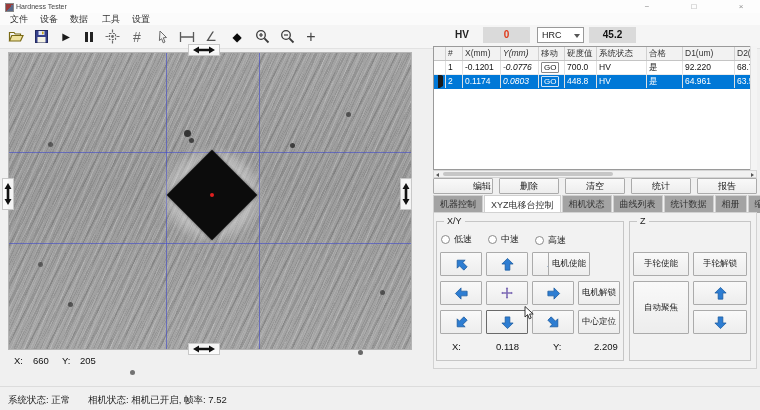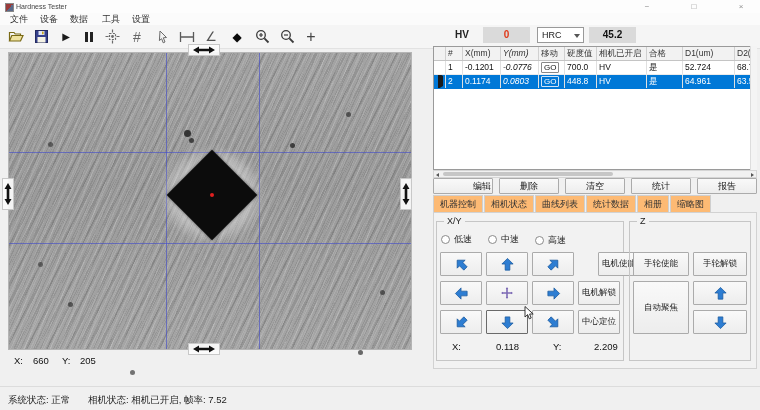--- a/index.html
+++ b/index.html
@@ -222,7 +222,7 @@
       <div class="tcell w-y">Y(mm)</div>
       <div class="tcell w-move">移动</div>
       <div class="tcell w-val">硬度值</div>
-      <div class="tcell w-type">相机已开启</div>
+      <div class="tcell w-type">系统状态</div>
       <div class="tcell w-pass">合格</div>
       <div class="tcell w-d1">D1(um)</div>
       <div class="tcell w-d2">D2(</div>

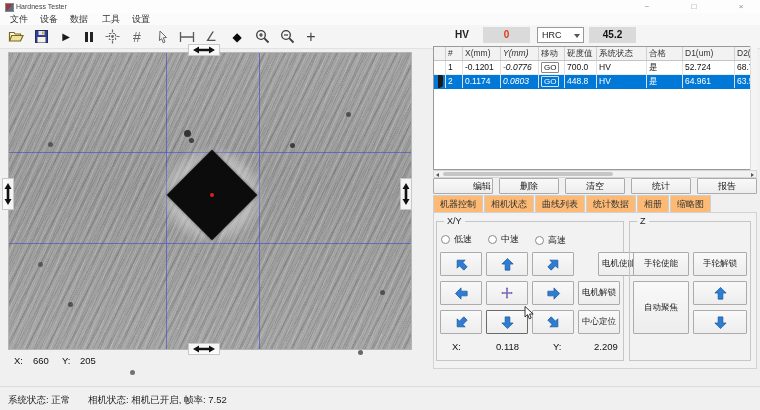--- a/index.html
+++ b/index.html
@@ -236,7 +236,7 @@
       <div class="tcell w-val">700.0</div>
       <div class="tcell w-type">HV</div>
       <div class="tcell w-pass">是</div>
-      <div class="tcell w-d1">52.724</div>
+      <div class="tcell w-d1">92.220</div>
       <div class="tcell w-d2">68.7</div>
     </div>
     <div class="trow r-data r-sel">

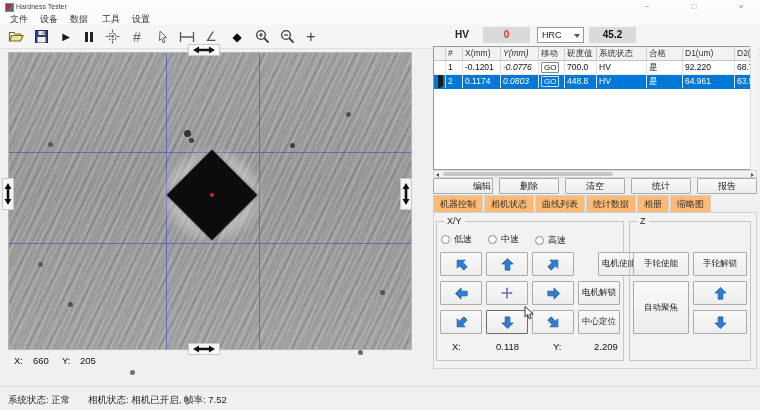--- a/index.html
+++ b/index.html
@@ -68,7 +68,7 @@
   .btn{background:linear-gradient(#f9f9f9,#ededed);border:1px solid #ababab;box-sizing:border-box;
        display:flex;align-items:center;justify-content:center;font-size:9px;color:#222;border-radius:1px;}
   .tabstrip{left:433px;top:197px;height:16px;display:flex;align-items:flex-end;}
-  .tab{padding:2px 6px 2px;font-size:9px;color:#333;background:#fdba74;border:1px solid #cfcfcf;border-bottom:none;margin-right:1px;white-space:nowrap;}
+  .tab{padding:2px 6px 2px;font-size:9px;color:#333;background:#a3a3a3;border:1px solid #cfcfcf;border-bottom:none;margin-right:1px;white-space:nowrap;}
   .tab.active{background:#fff;position:relative;top:1px;padding-top:3px;}
   #tabpanel{left:433px;top:212px;width:324px;height:157px;background:#f2f2f2;border:1px solid #d2d2d2;box-sizing:border-box;}
 

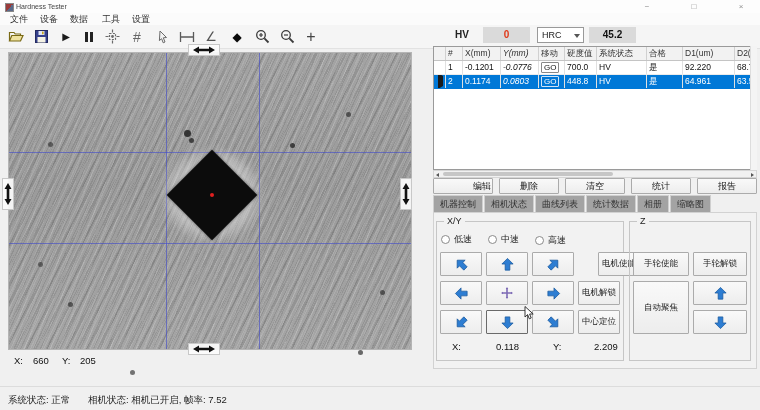--- a/index.html
+++ b/index.html
@@ -267,6 +267,7 @@
 
   <div class="abs tabstrip">
     <div class="tab">机器控制</div>
+    <div class="tab active">XYZ电移台控制</div>
     <div class="tab">相机状态</div>
     <div class="tab">曲线列表</div>
     <div class="tab">统计数据</div>

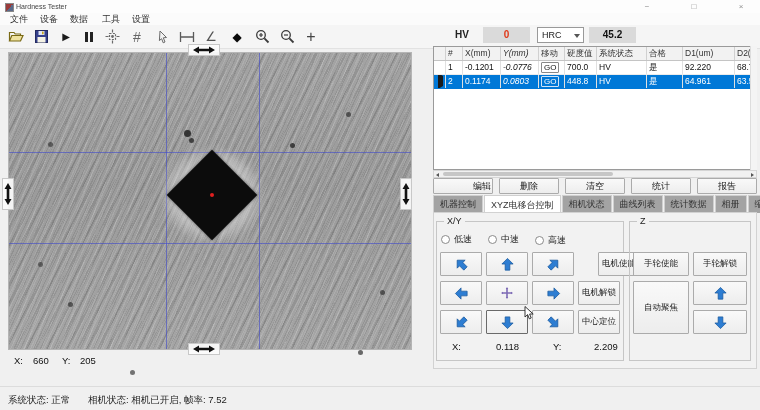--- a/index.html
+++ b/index.html
@@ -311,7 +311,7 @@
         <polygon points="8,1.5 14,7.5 10.5,7.5 10.5,14 5.5,14 5.5,7.5 2,7.5" fill="#2d7dd2" stroke="#1a5a9e" stroke-width="0.8"></polygon>
       </svg>
   </div>
-  <div class="abs btn" style="left:598px;top:252px;width:42px;height:24px;font-size:8.5px;">电机使能</div>
+  <div class="abs btn" style="left:548px;top:252px;width:42px;height:24px;font-size:8.5px;">电机使能</div>
 
   <div class="abs btn arrow-btn" style="left:440px;top:281px;width:42px;height:24px;">
     <svg width="15" height="15" viewBox="0 0 16 16" style="transform:rotate(-90deg)">

